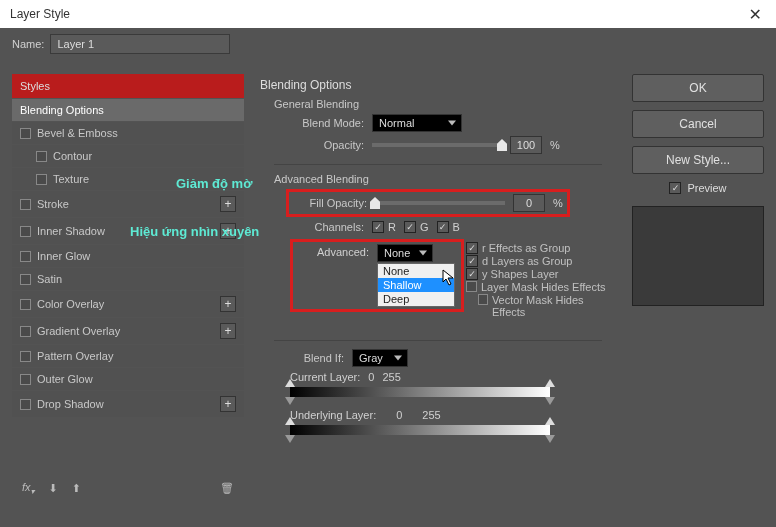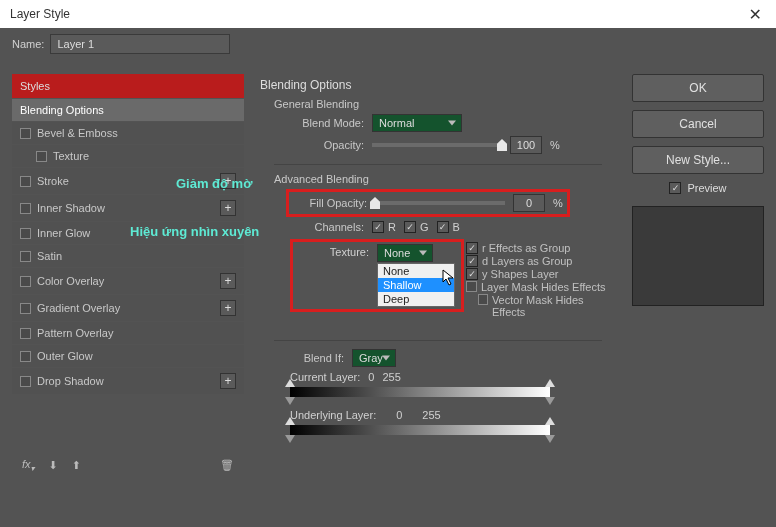--- a/index.html
+++ b/index.html
@@ -31,7 +31,7 @@
 .sub-title { font-size: 11px; color: #c8c8c8; margin: 6px 0 4px 14px; }
 .field-row { display: flex; align-items: center; gap: 8px; margin: 4px 0 4px 30px; font-size: 11px; }
 .field-row .label { width: 74px; text-align: right; color: #c8c8c8; }
-.select { background: #14532d; border: 1px solid #333; color: #ddd; padding: 2px 18px 2px 6px; font-size: 11px; position: relative; }
+.select { background: #000000; border: 1px solid #333; color: #ddd; padding: 2px 18px 2px 6px; font-size: 11px; position: relative; }
 .select::after { content: ""; position: absolute; right: 5px; top: 50%; transform: translateY(-50%); border-left: 4px solid transparent; border-right: 4px solid transparent; border-top: 5px solid #bbb; }
 .slider-track { background: #6b6b6b; height: 4px; flex: 1; position: relative; max-width: 130px; }
 .slider-thumb { position: absolute; top: -4px; width: 10px; height: 12px; background: #e8e8e8; clip-path: polygon(50% 0, 100% 40%, 100% 100%, 0 100%, 0 40%); }

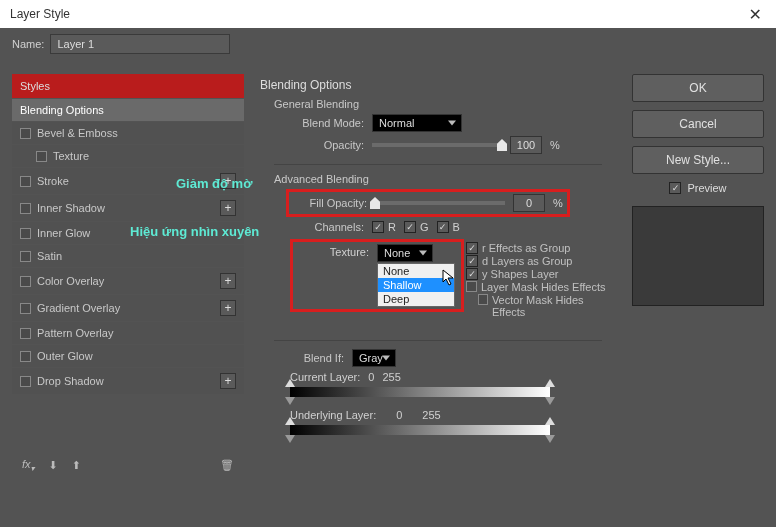--- a/index.html
+++ b/index.html
@@ -84,6 +84,12 @@
           <span class="lbl">
             <span class="chk"></span>
             <span>Bevel &amp; Emboss</span>
+          </span>
+        </div>
+      <div class="style-item indent">
+          <span class="lbl">
+            <span class="chk"></span>
+            <span>Contour</span>
           </span>
         </div>
       <div class="style-item indent">

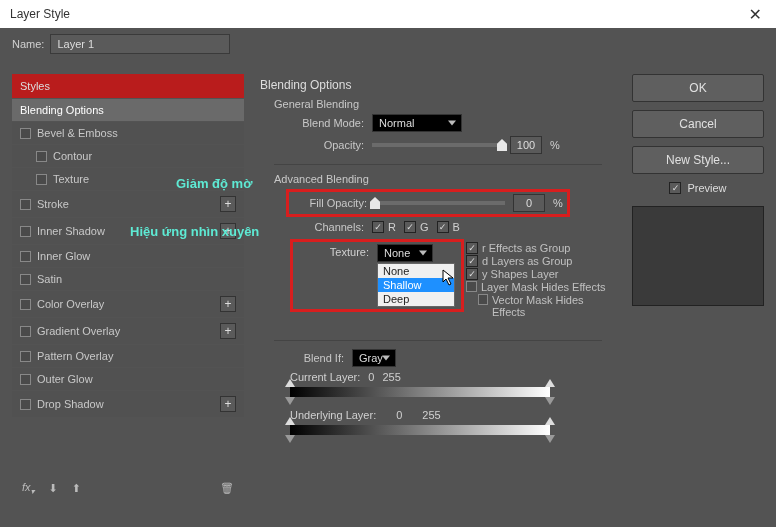--- a/index.html
+++ b/index.html
@@ -217,7 +217,7 @@
     <div style="position:relative; margin-left:30px;">
       <div class="red-box" style="display:inline-block; padding:2px 6px 2px 2px;">
         <div style="display:flex; align-items:flex-start; gap:8px;">
-          <span class="label" style="width:74px; text-align:right; padding-top:2px;">Texture:</span>
+          <span class="label" style="width:74px; text-align:right; padding-top:2px;">Advanced:</span>
           <div>
             <span class="select" style="width:56px; display:inline-block; margin-bottom:1px;">None</span>
             <div class="dropdown-list">

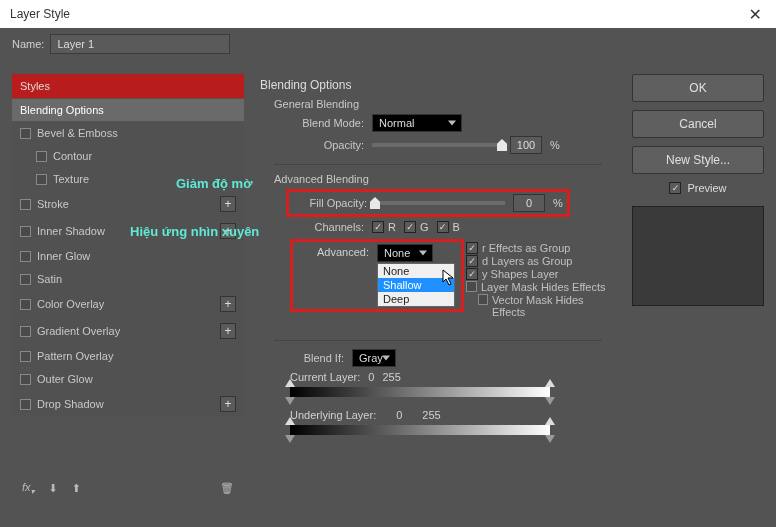--- a/index.html
+++ b/index.html
@@ -260,7 +260,7 @@
 
     <div class="field-row">
       <span class="label" style="width:54px">Blend If:</span>
-      <span class="select" style="width:44px">Gray</span>
+      <span class="select" style="width:56px">Gray</span>
     </div>
 
     <div class="field-row" style="">

